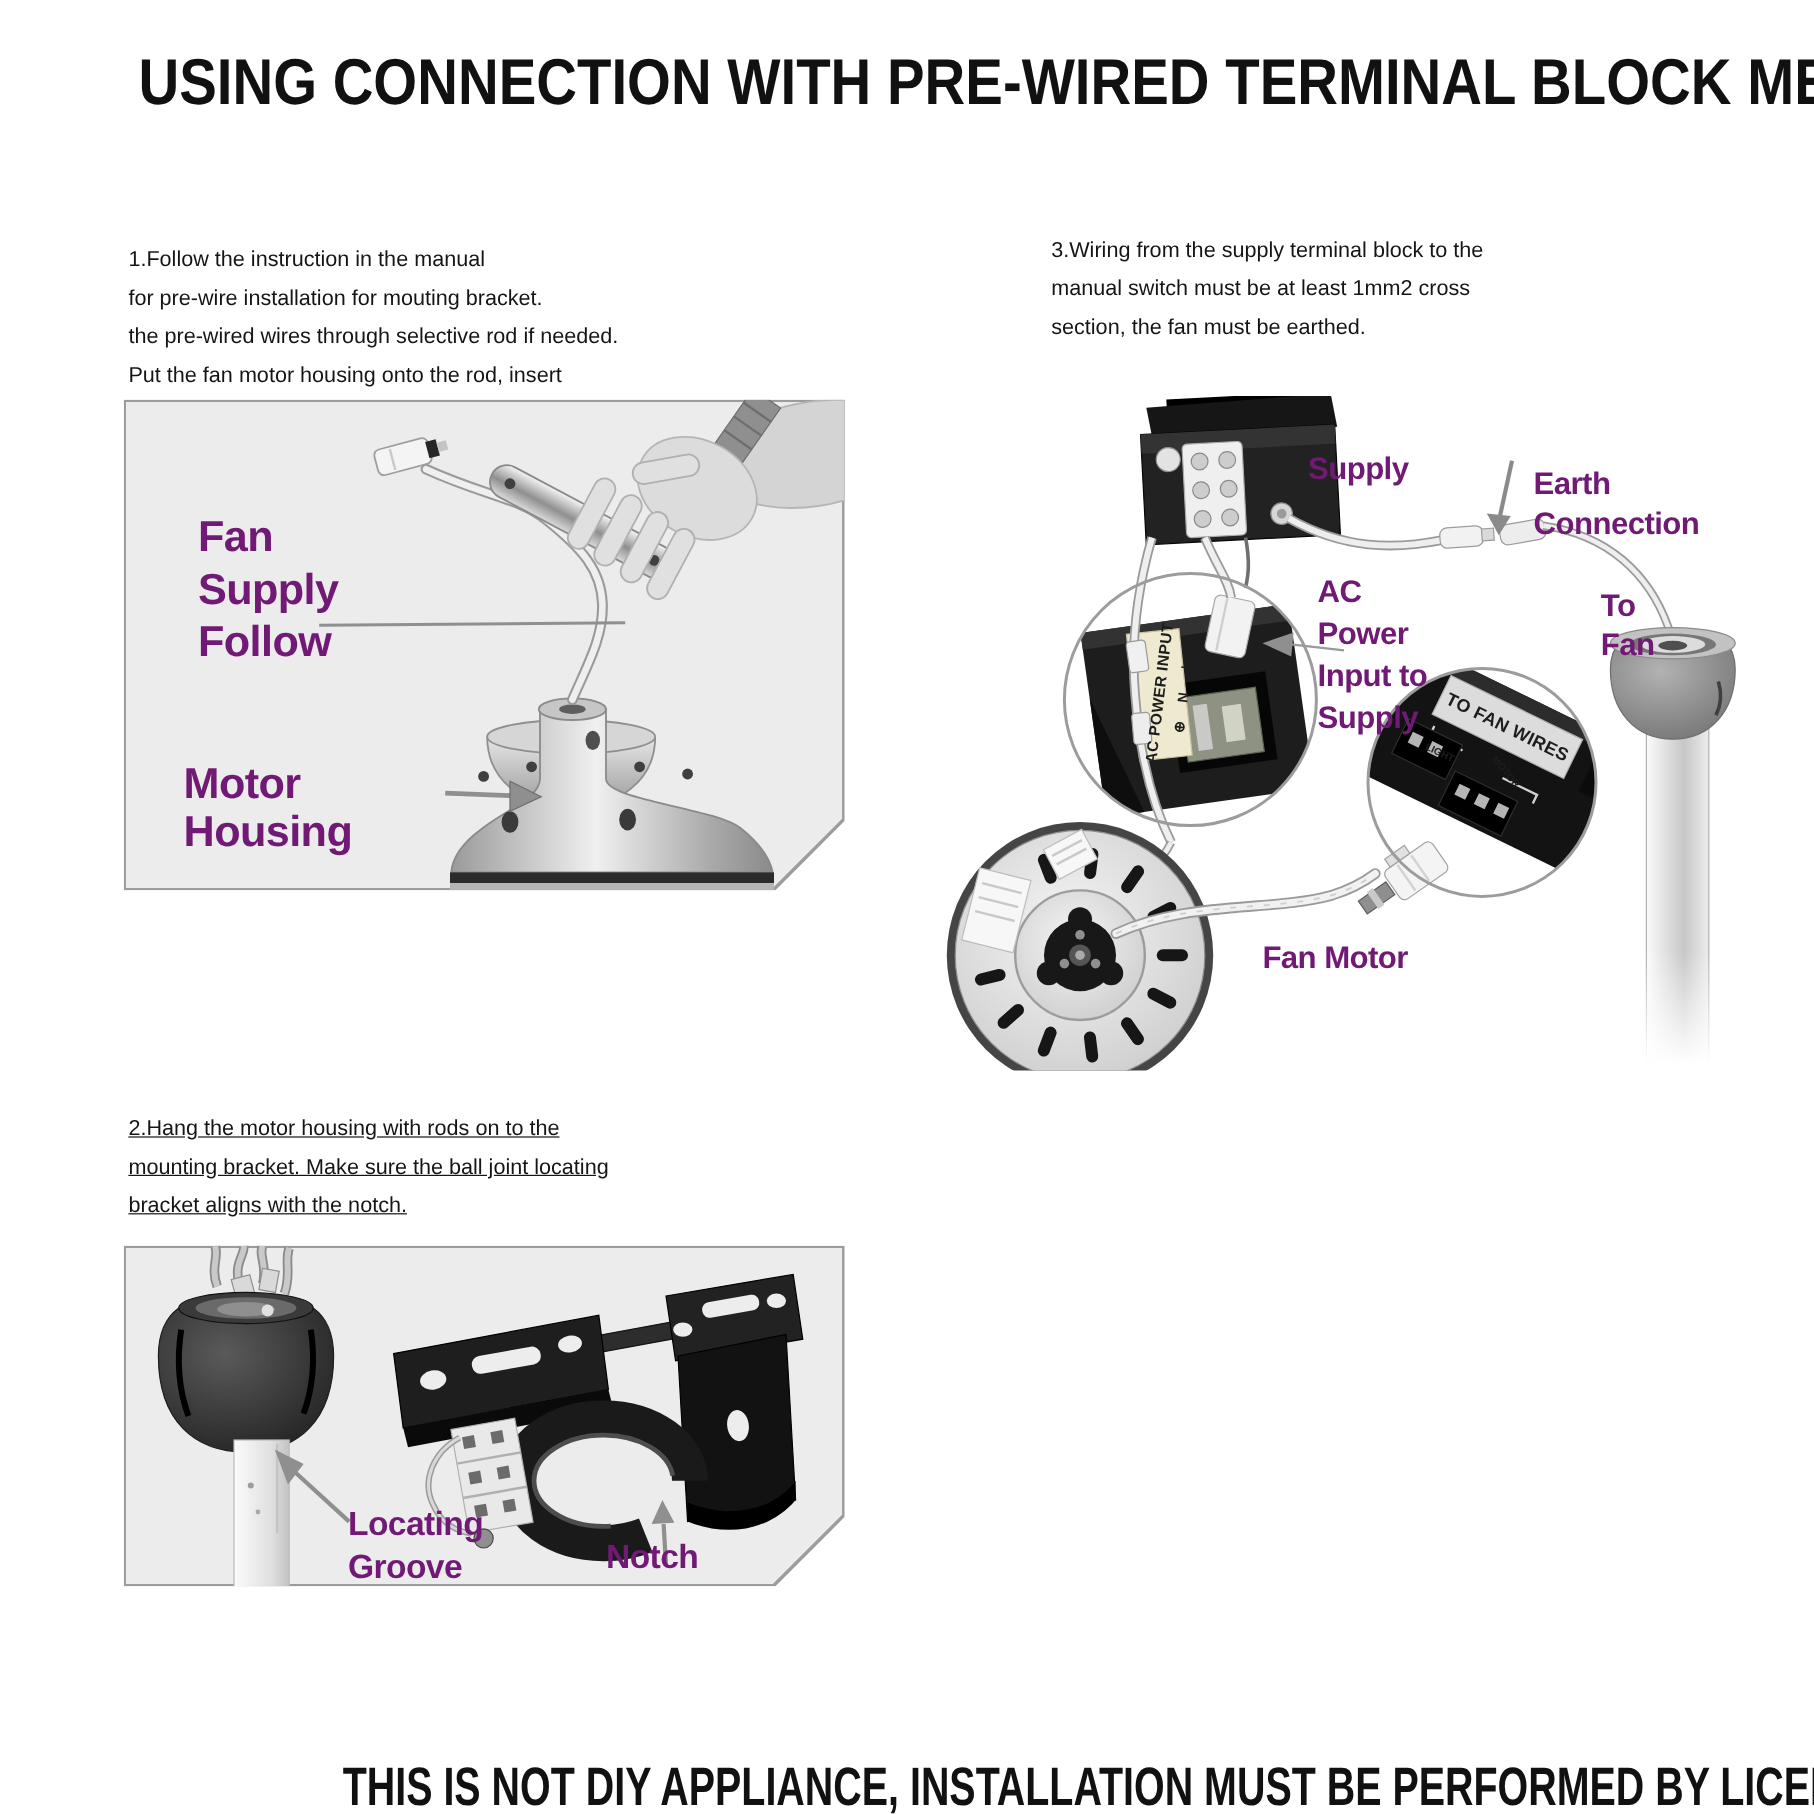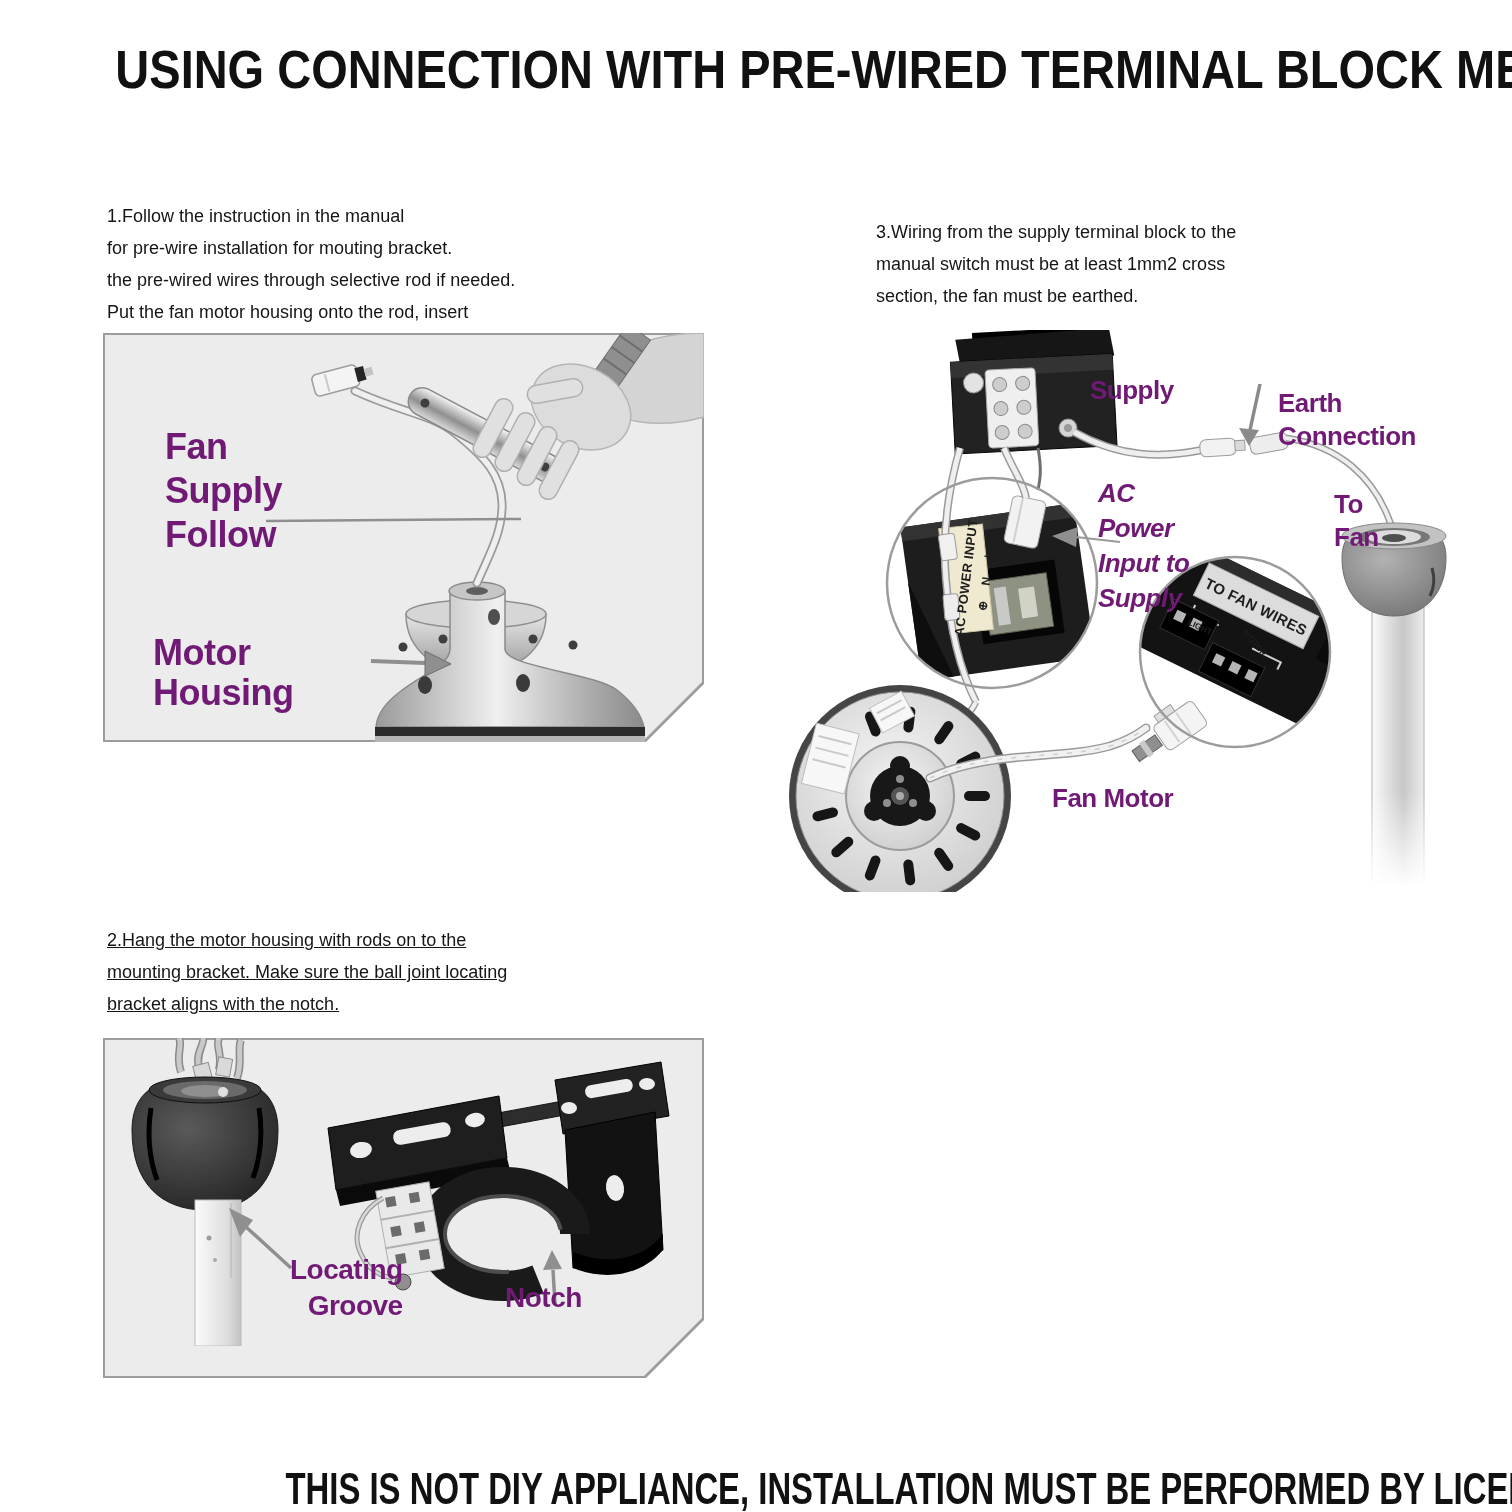--- a/index.html
+++ b/index.html
@@ -21,7 +21,7 @@
   
   .step { position:absolute; font-size:18px; line-height:32px; color:#151515; }
   #step1 { left:107px; top:200px; }
-  #step3 { left:876px; top:216px; }
+  #step3 { left:876px; top:192px; }
   #step2 { left:107px; top:924px;text-decoration:underline; }
   
   .panel { position:absolute; background:#9c9c9c; }

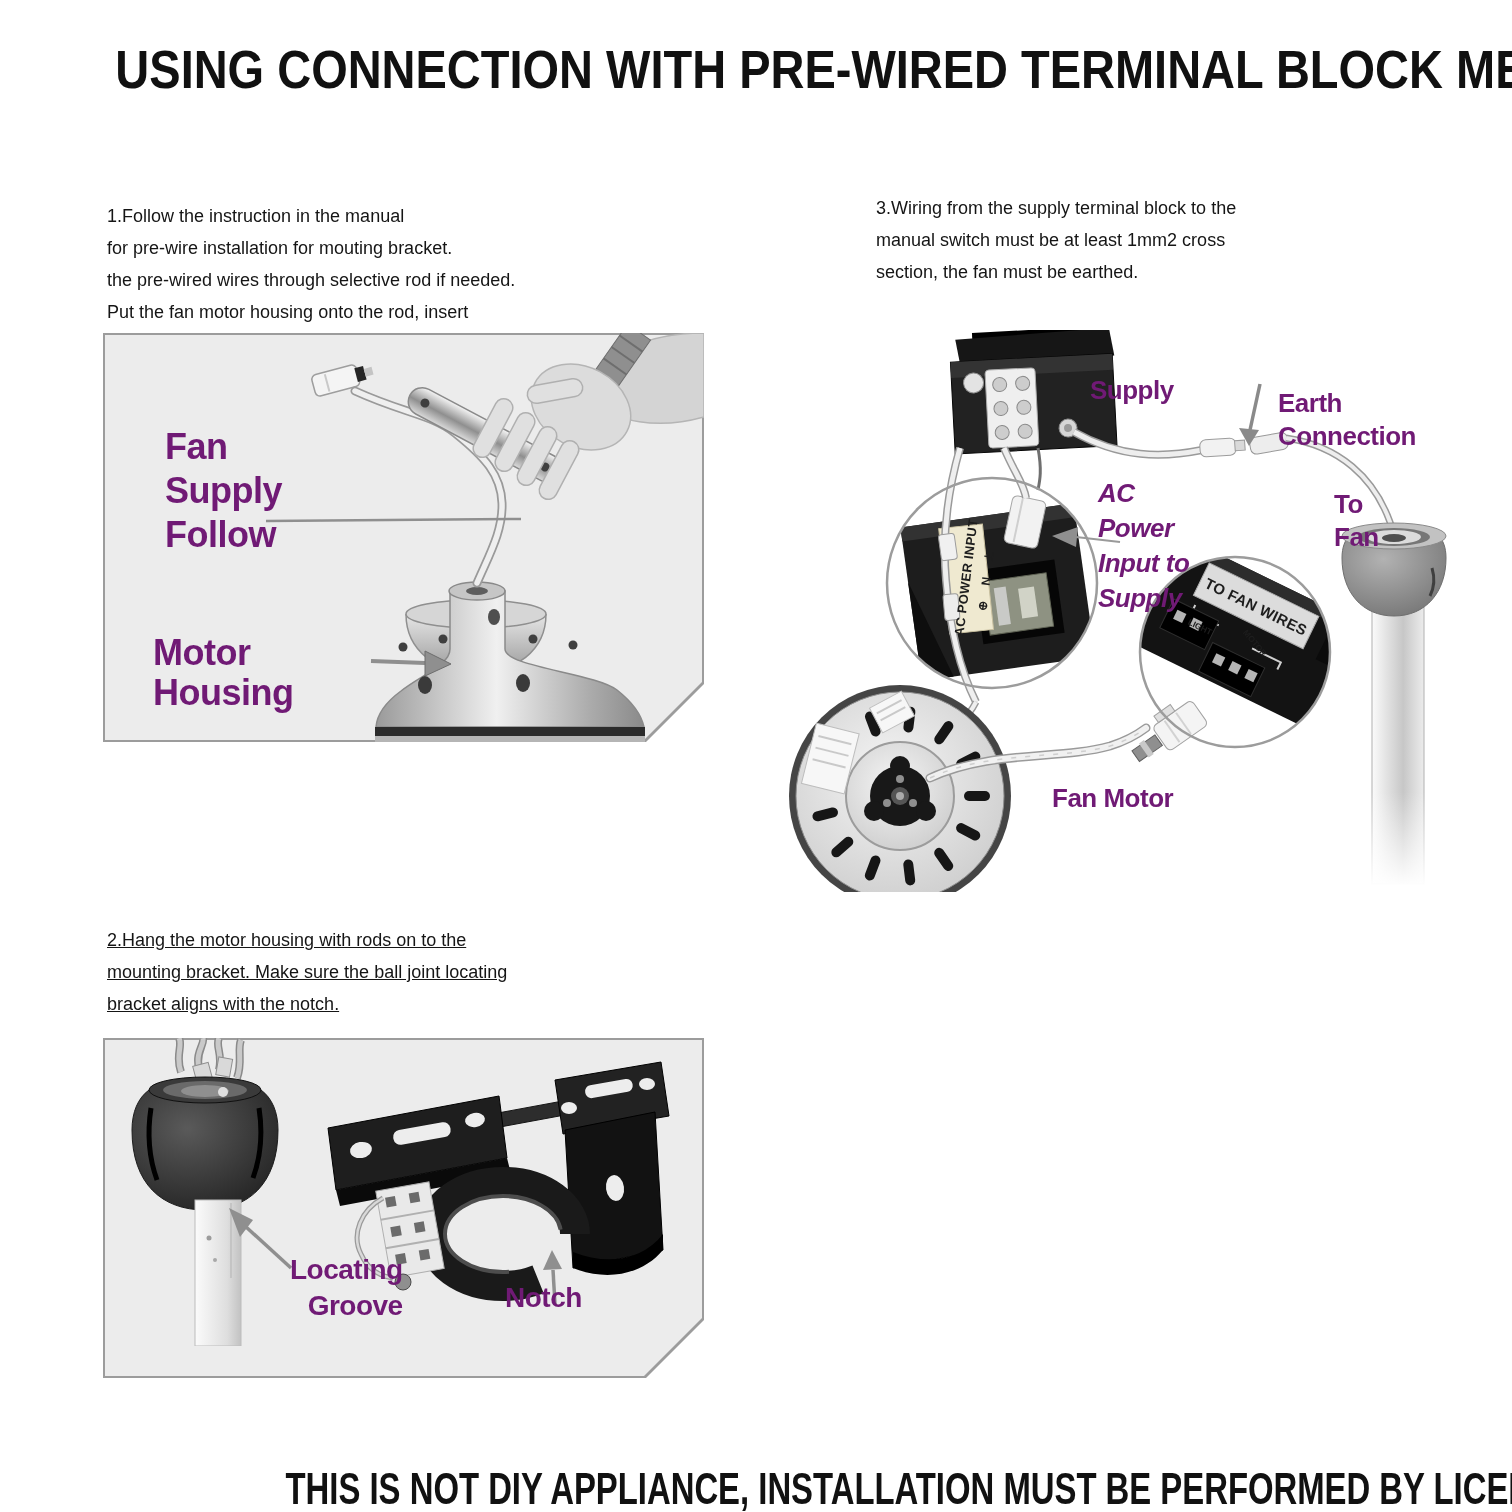--- a/index.html
+++ b/index.html
@@ -368,7 +368,7 @@
       <div>Earth</div>
       <div>Connection</div>
     </div>
-    <div class="dlabel d3label" style="left:318px; top:146px; line-height:35px;font-style:italic;">
+    <div class="dlabel d3label" style="left:318px; top:146px; line-height:35px;">
       <div>AC</div>
       <div>Power</div>
       <div>Input to</div>

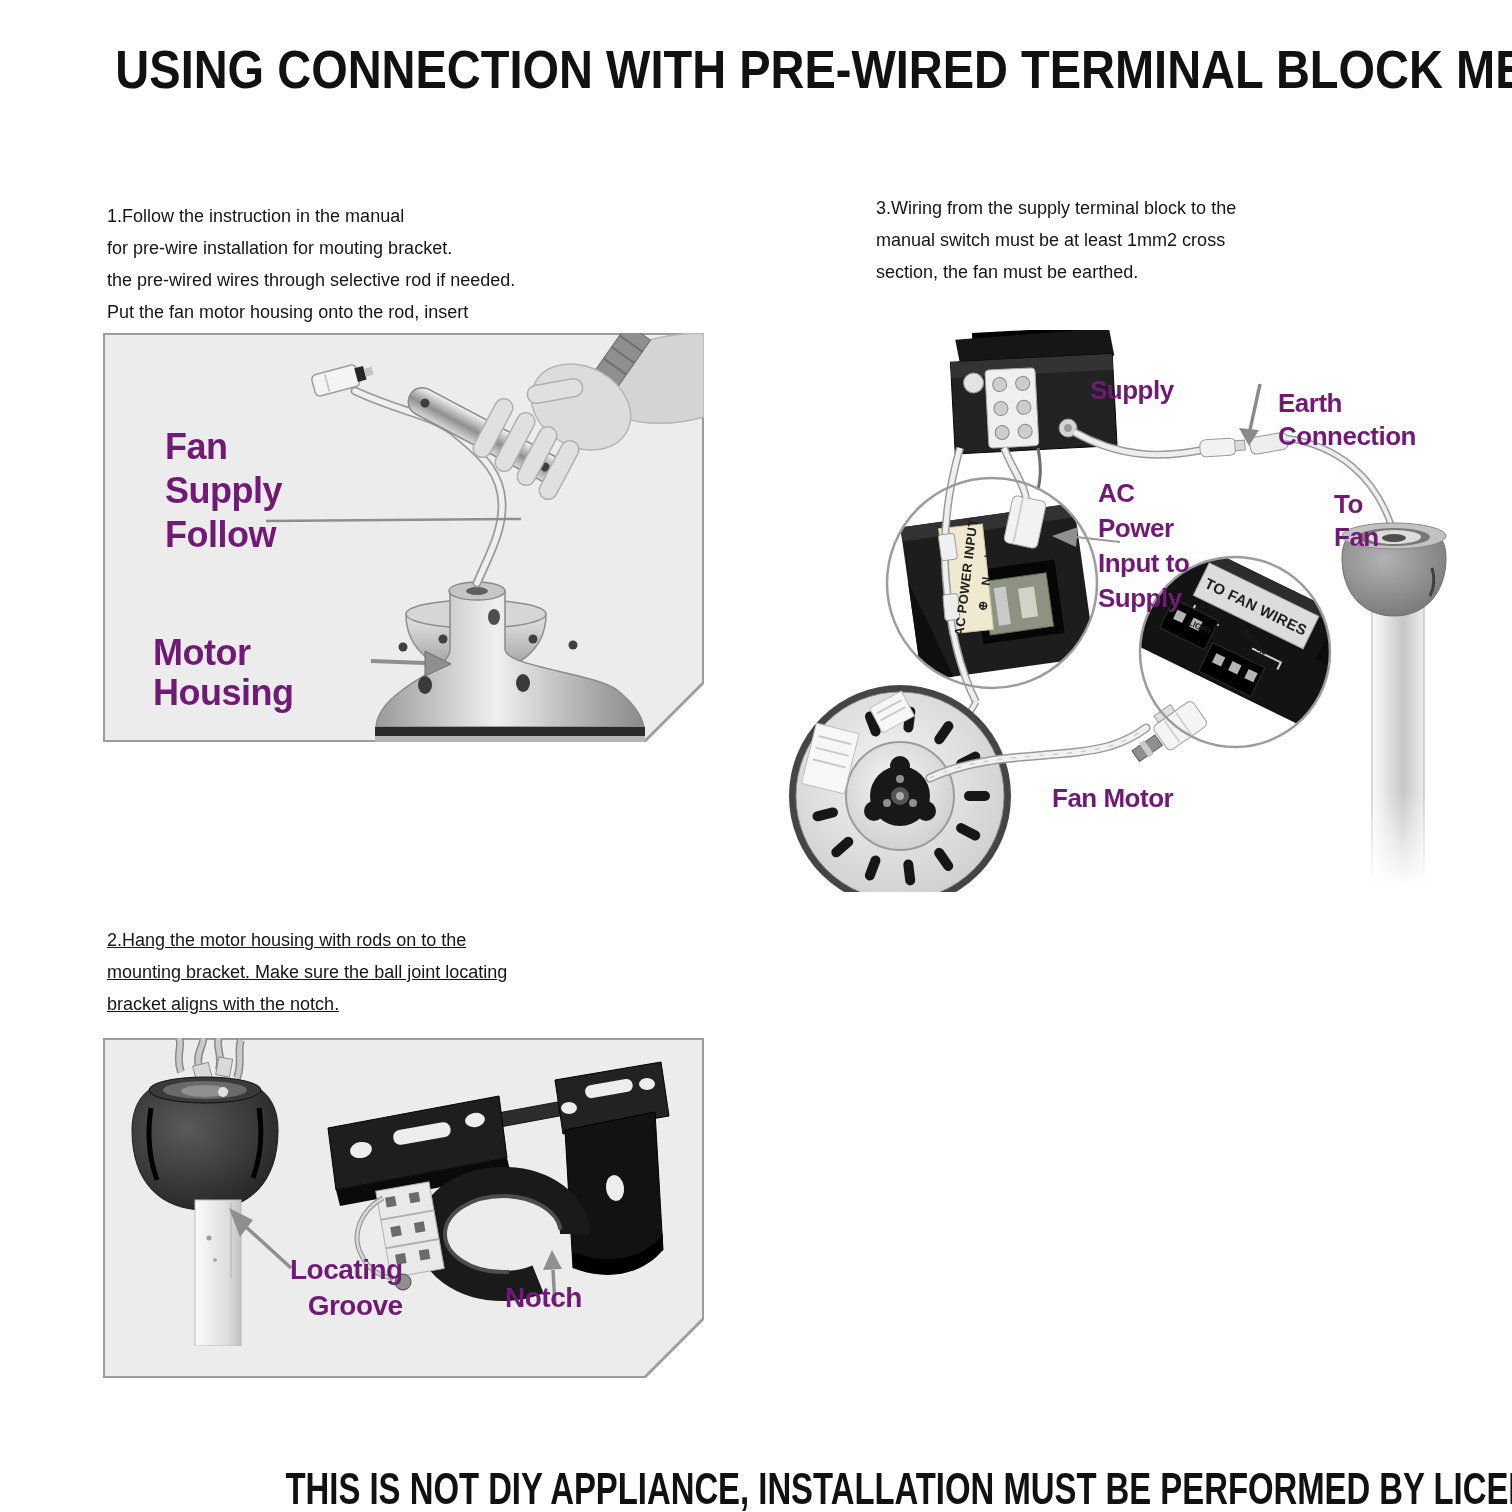--- a/index.html
+++ b/index.html
@@ -28,7 +28,7 @@
   .panel-inner { position:absolute; inset:2px; background:#ececec; }
   .bevel { clip-path:polygon(0 0, 100% 0, 100% calc(100% - 58px), calc(100% - 58px) 100%, 0 100%); }
   #panel1 { left:103px; top:333px; width:601px; height:409px; }
-  #panel2 { left:103px; top:1038px; width:601px; height:340px;text-align:right; }
+  #panel2 { left:103px; top:1038px; width:601px; height:284px; }
   .panel svg { position:absolute; left:0; top:0; }
   
   #diagram3 { position:absolute; left:780px; top:330px; width:712px; height:562px; }

